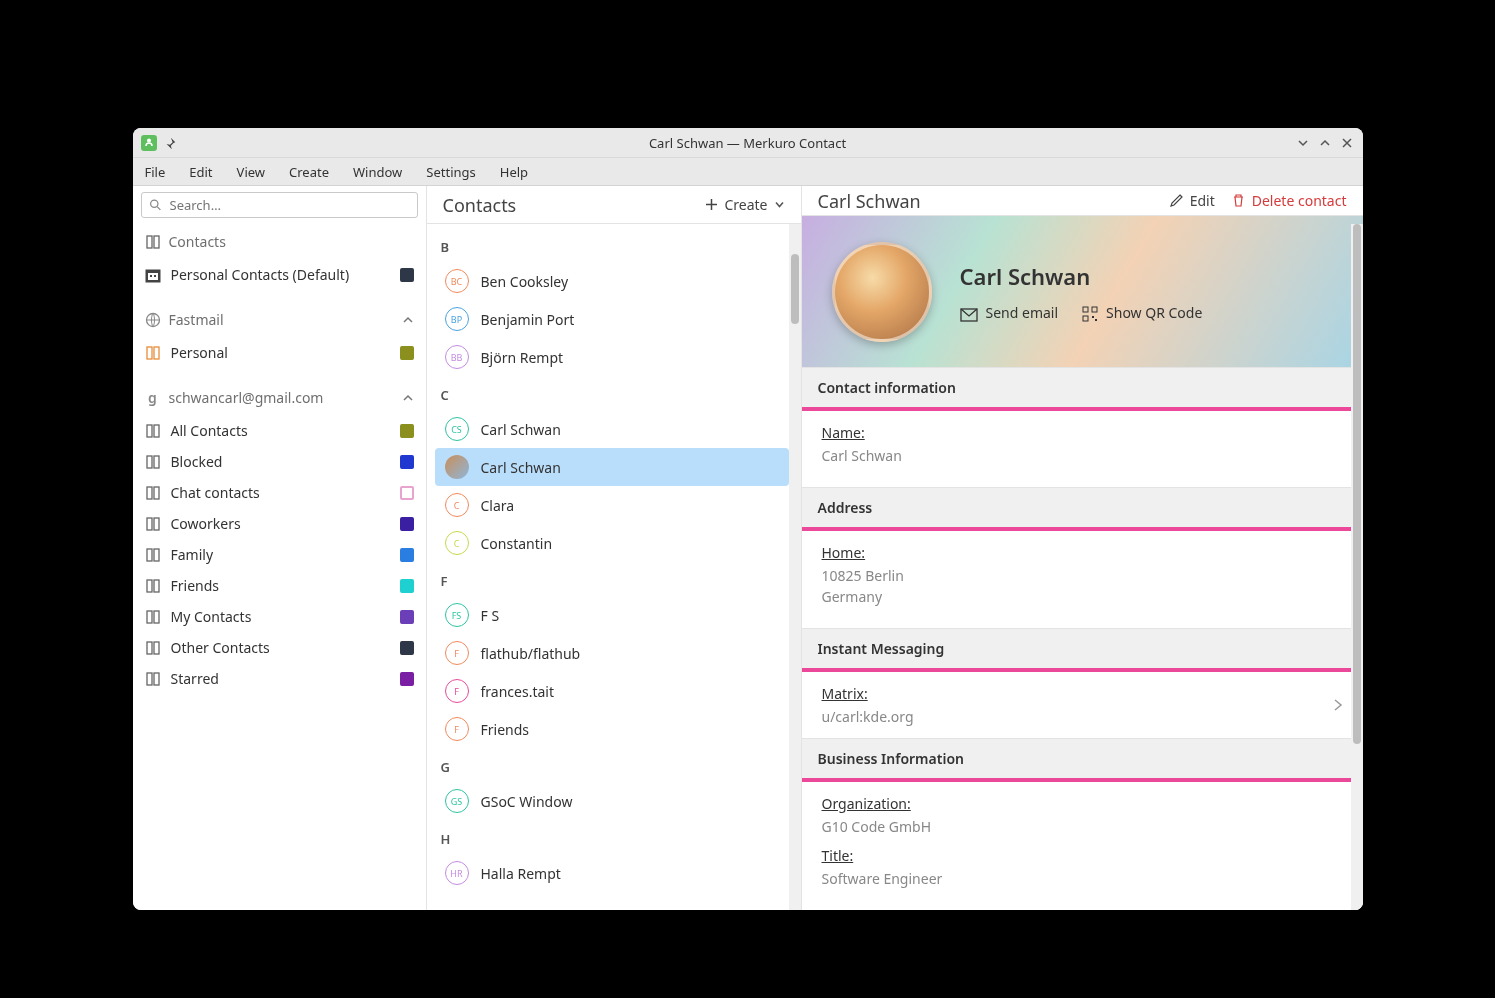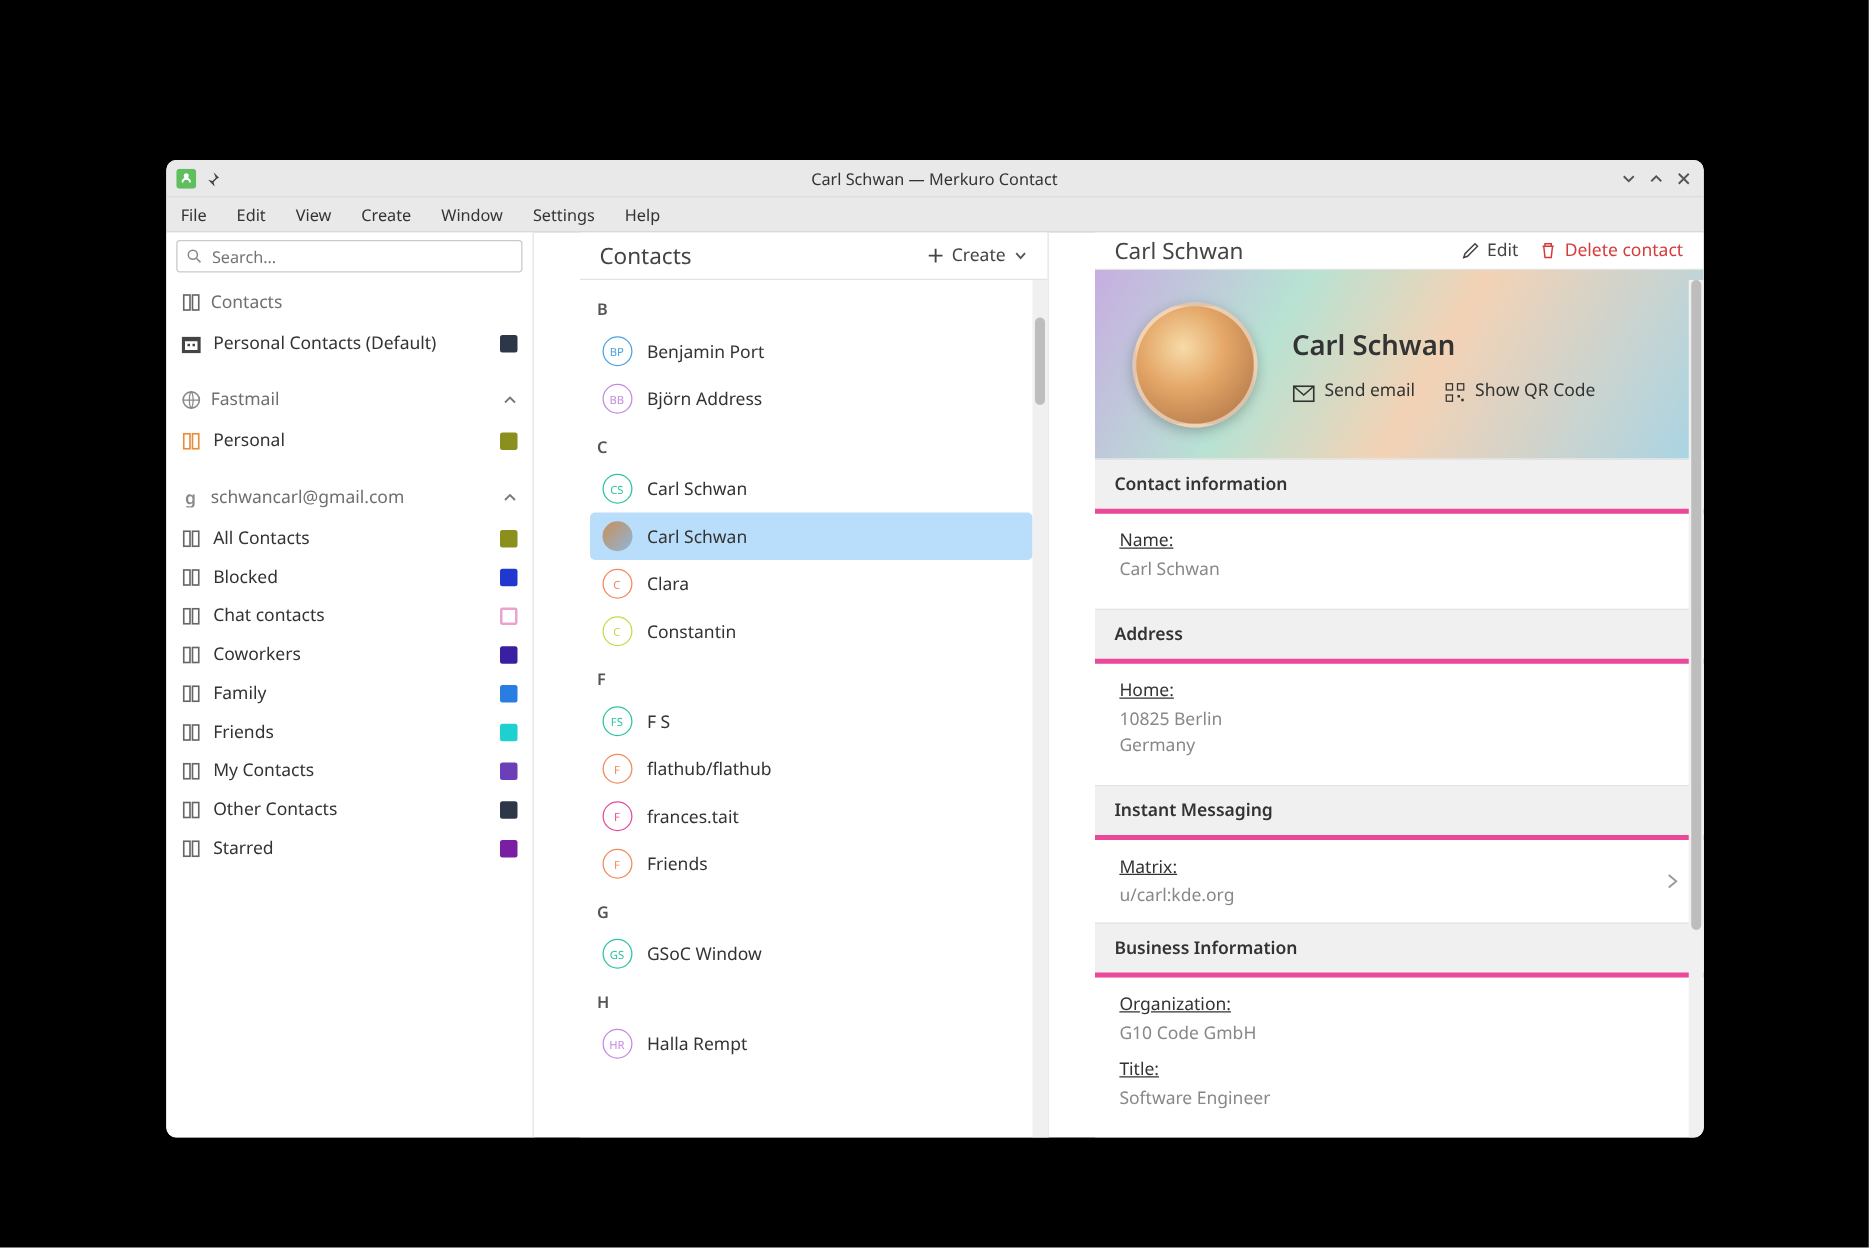--- a/index.html
+++ b/index.html
@@ -12,7 +12,7 @@
   .titlebar-icons-right span { cursor: pointer; }
   .menubar { height: 28px; background: #e9e9e9; display: flex; align-items: center; gap: 24px; padding: 0 12px; font-size: 13px; color: #333; border-bottom: 1px solid #d4d4d4; }
   .menubar div { cursor: pointer; }
-  .content { display: flex; flex: 1; min-height: 0; gap: 37px; }
+  .content { display: flex; flex: 1; min-height: 0; }
 
   
   .sidebar { width: 294px; border-right: 1px solid #e3e3e3; display: flex; flex-direction: column; background: #fff; }

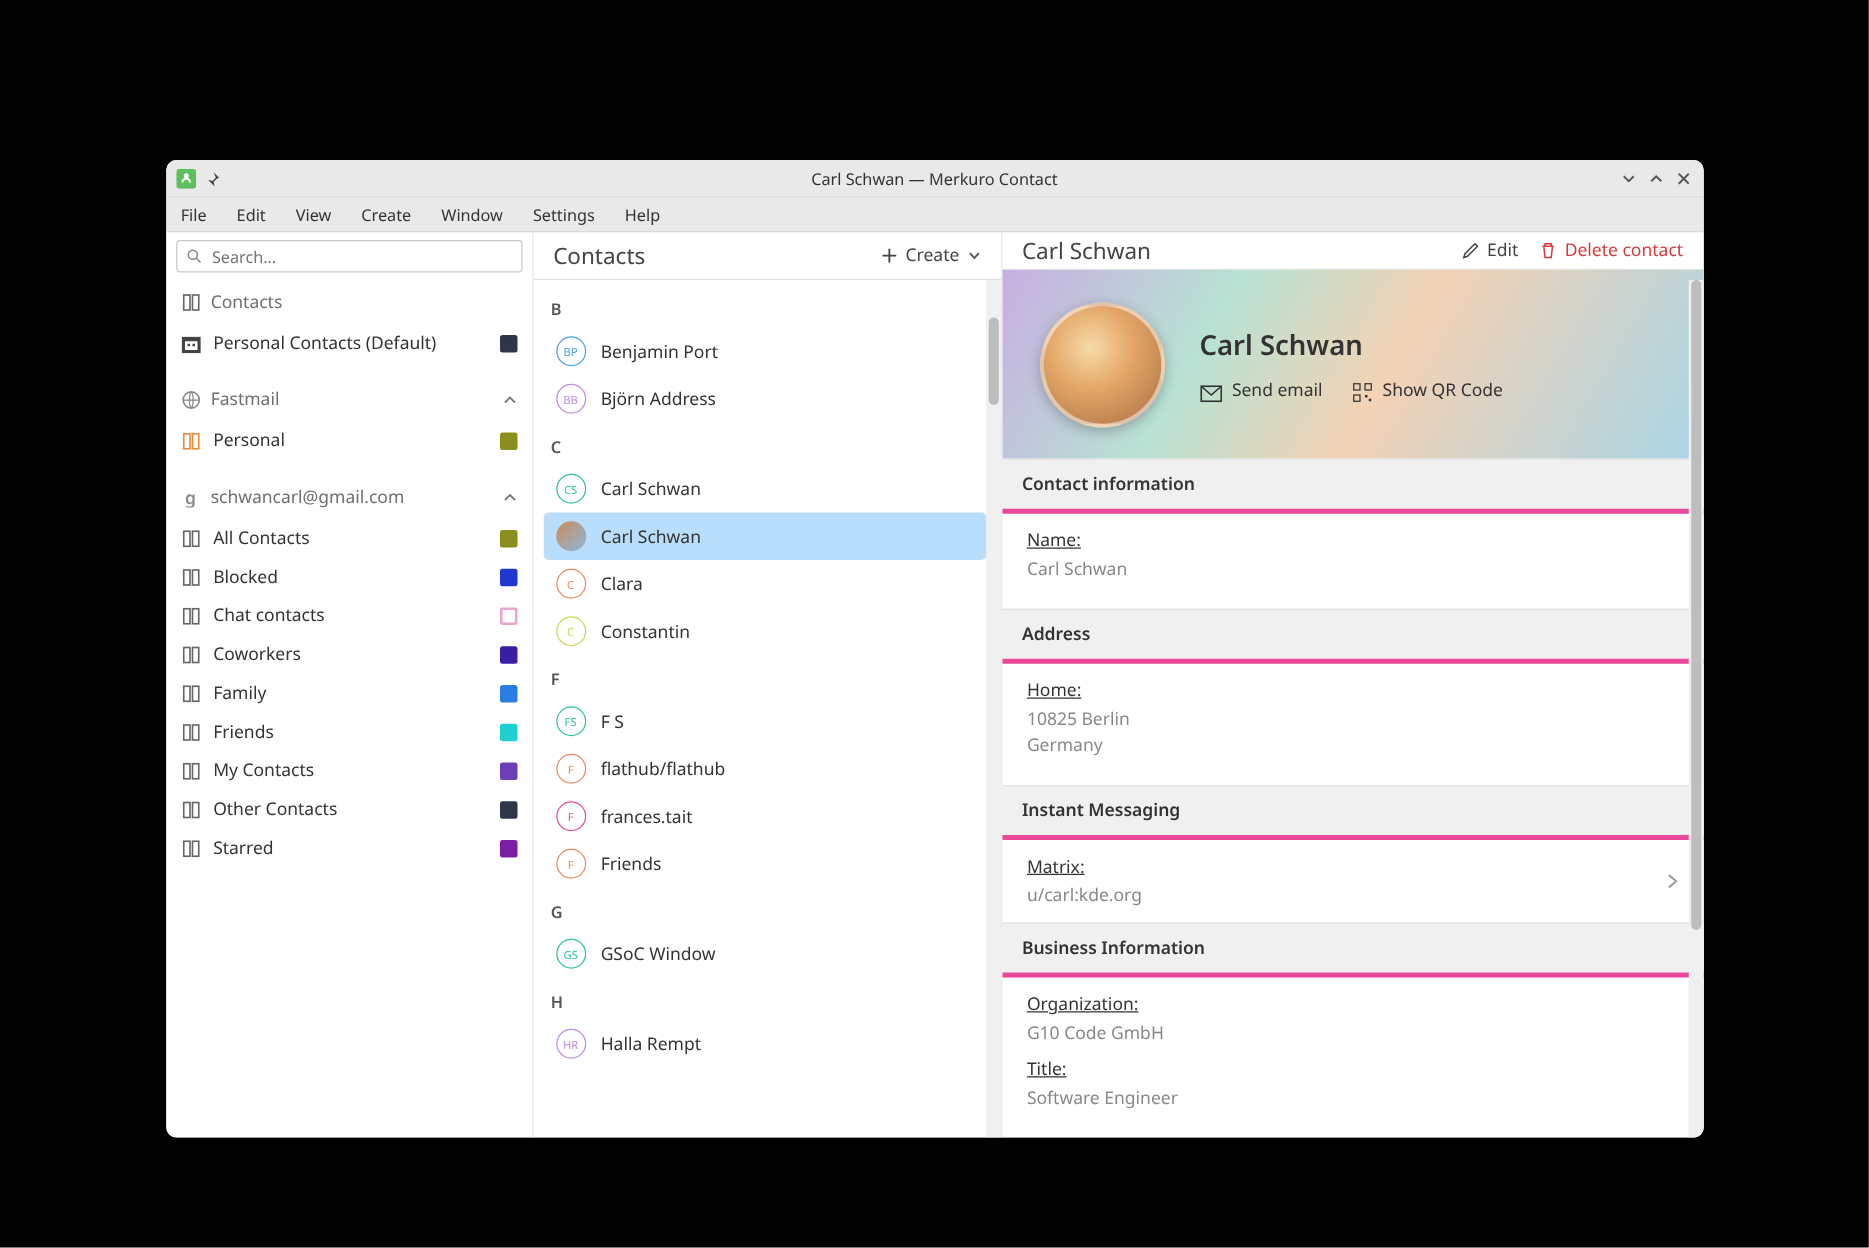--- a/index.html
+++ b/index.html
@@ -298,6 +298,10 @@
       <div class="list-scroll" id="list-body">
           <div class="letter-hdr">B</div>
           <div class="contact-row">
+            <span class="avatar-circle" style="border-color:#f08a5d;color:#f08a5d">BC</span>
+            <span>Ben Cooksley</span>
+          </div>
+          <div class="contact-row">
             <span class="avatar-circle" style="border-color:#4aa3e0;color:#4aa3e0">BP</span>
             <span>Benjamin Port</span>
           </div>

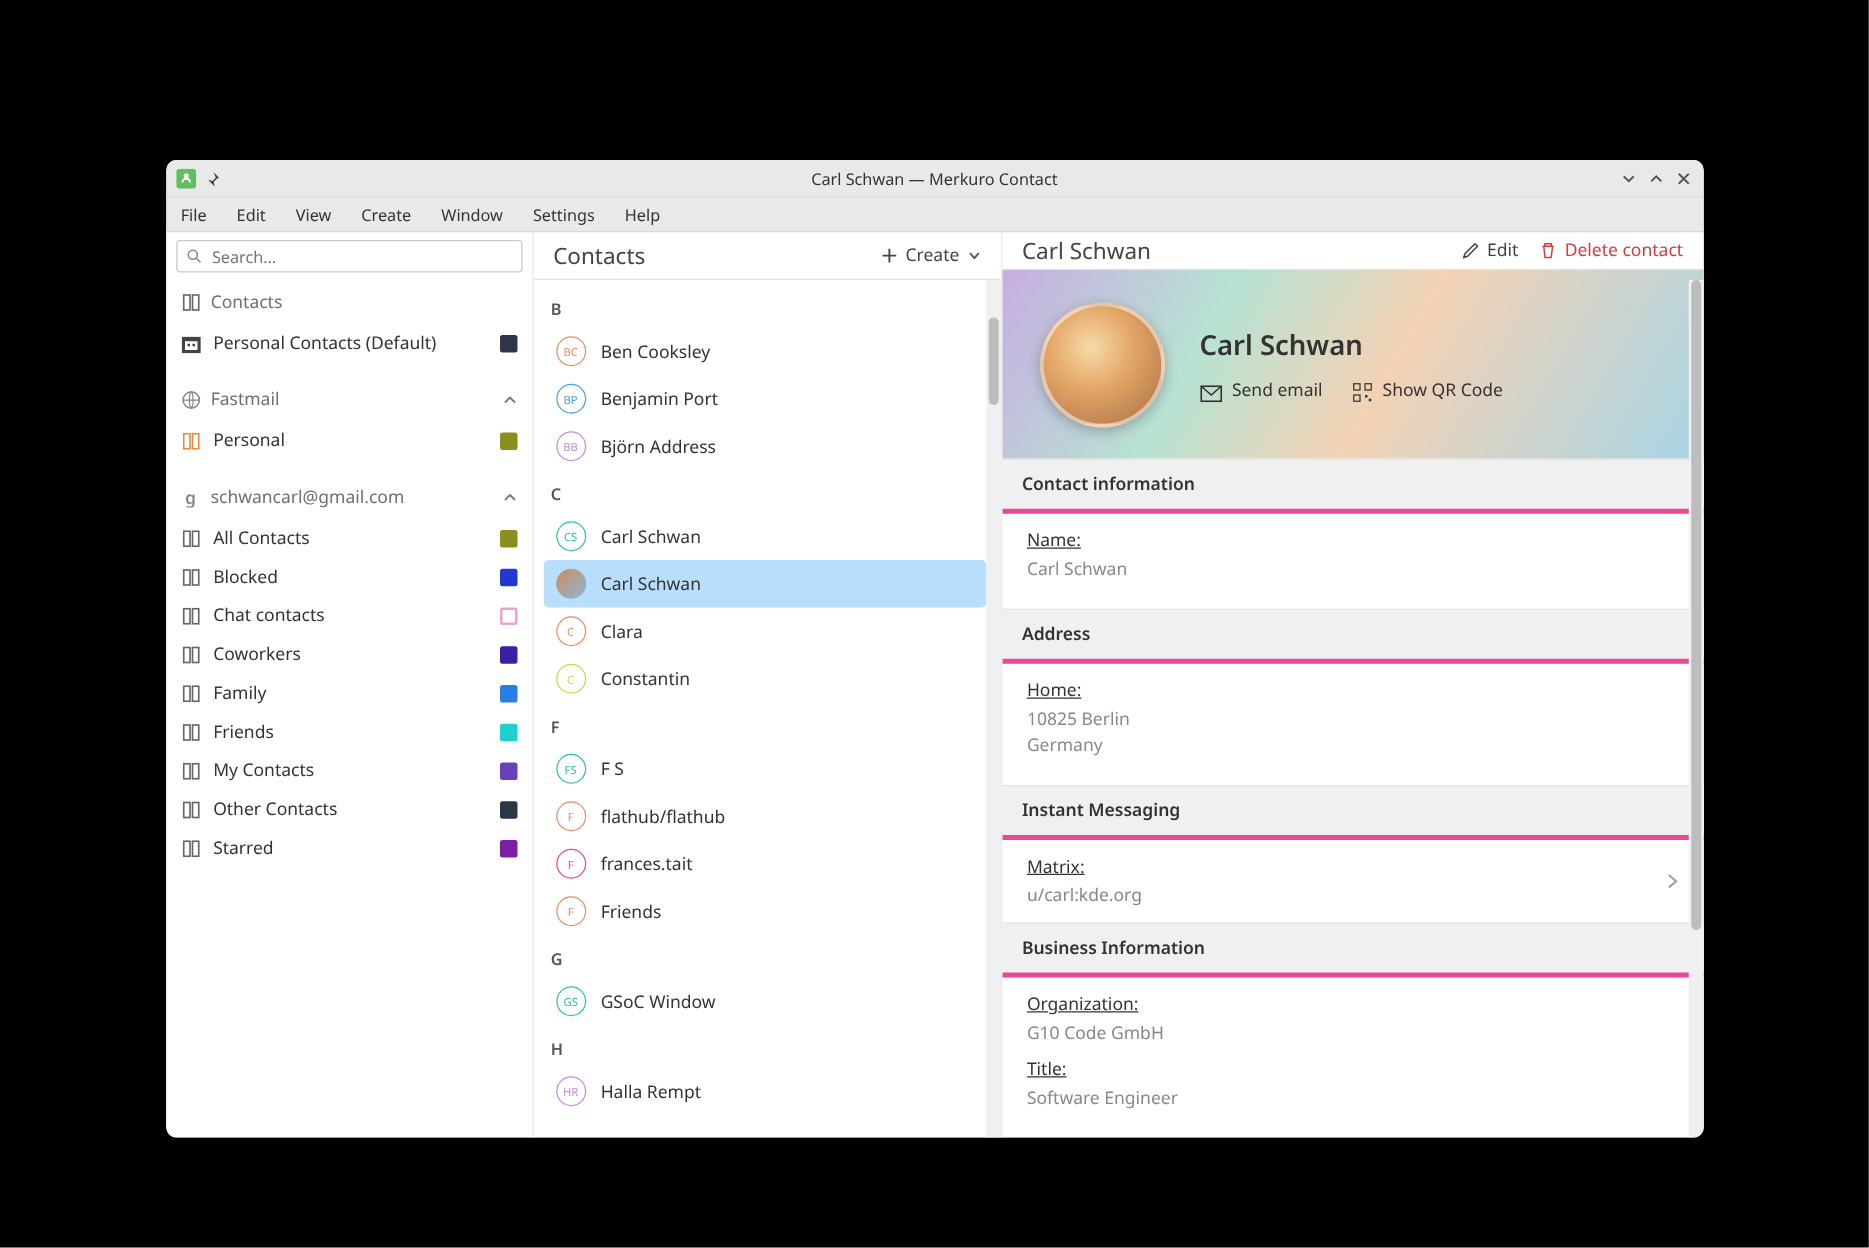--- a/index.html
+++ b/index.html
@@ -307,7 +307,7 @@
           </div>
           <div class="contact-row">
             <span class="avatar-circle" style="border-color:#c38ce0;color:#c38ce0">BB</span>
-            <span>Björn Address</span>
+            <span>Björn Rempt</span>
           </div>
           <div class="letter-hdr">C</div>
           <div class="contact-row">

